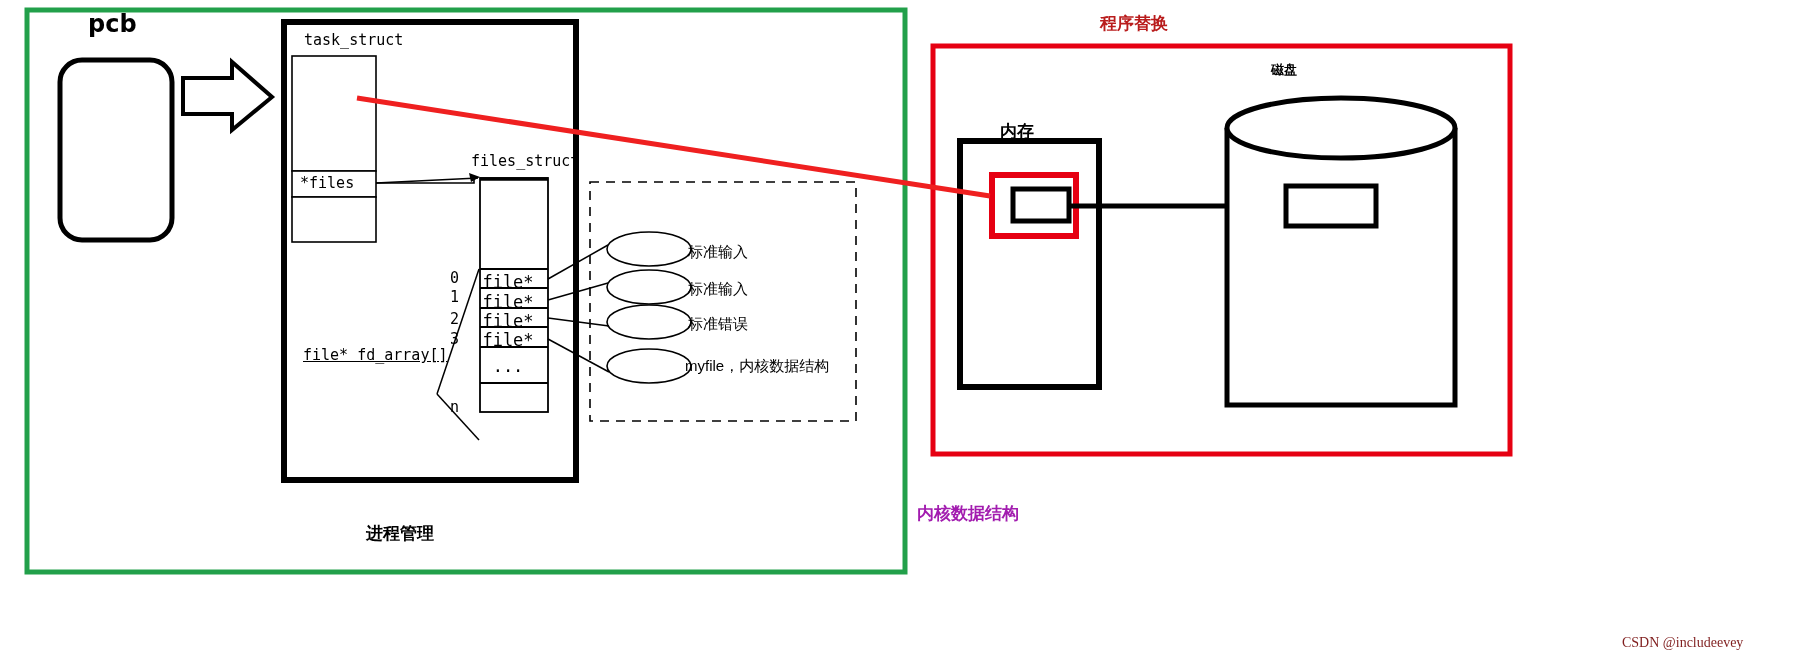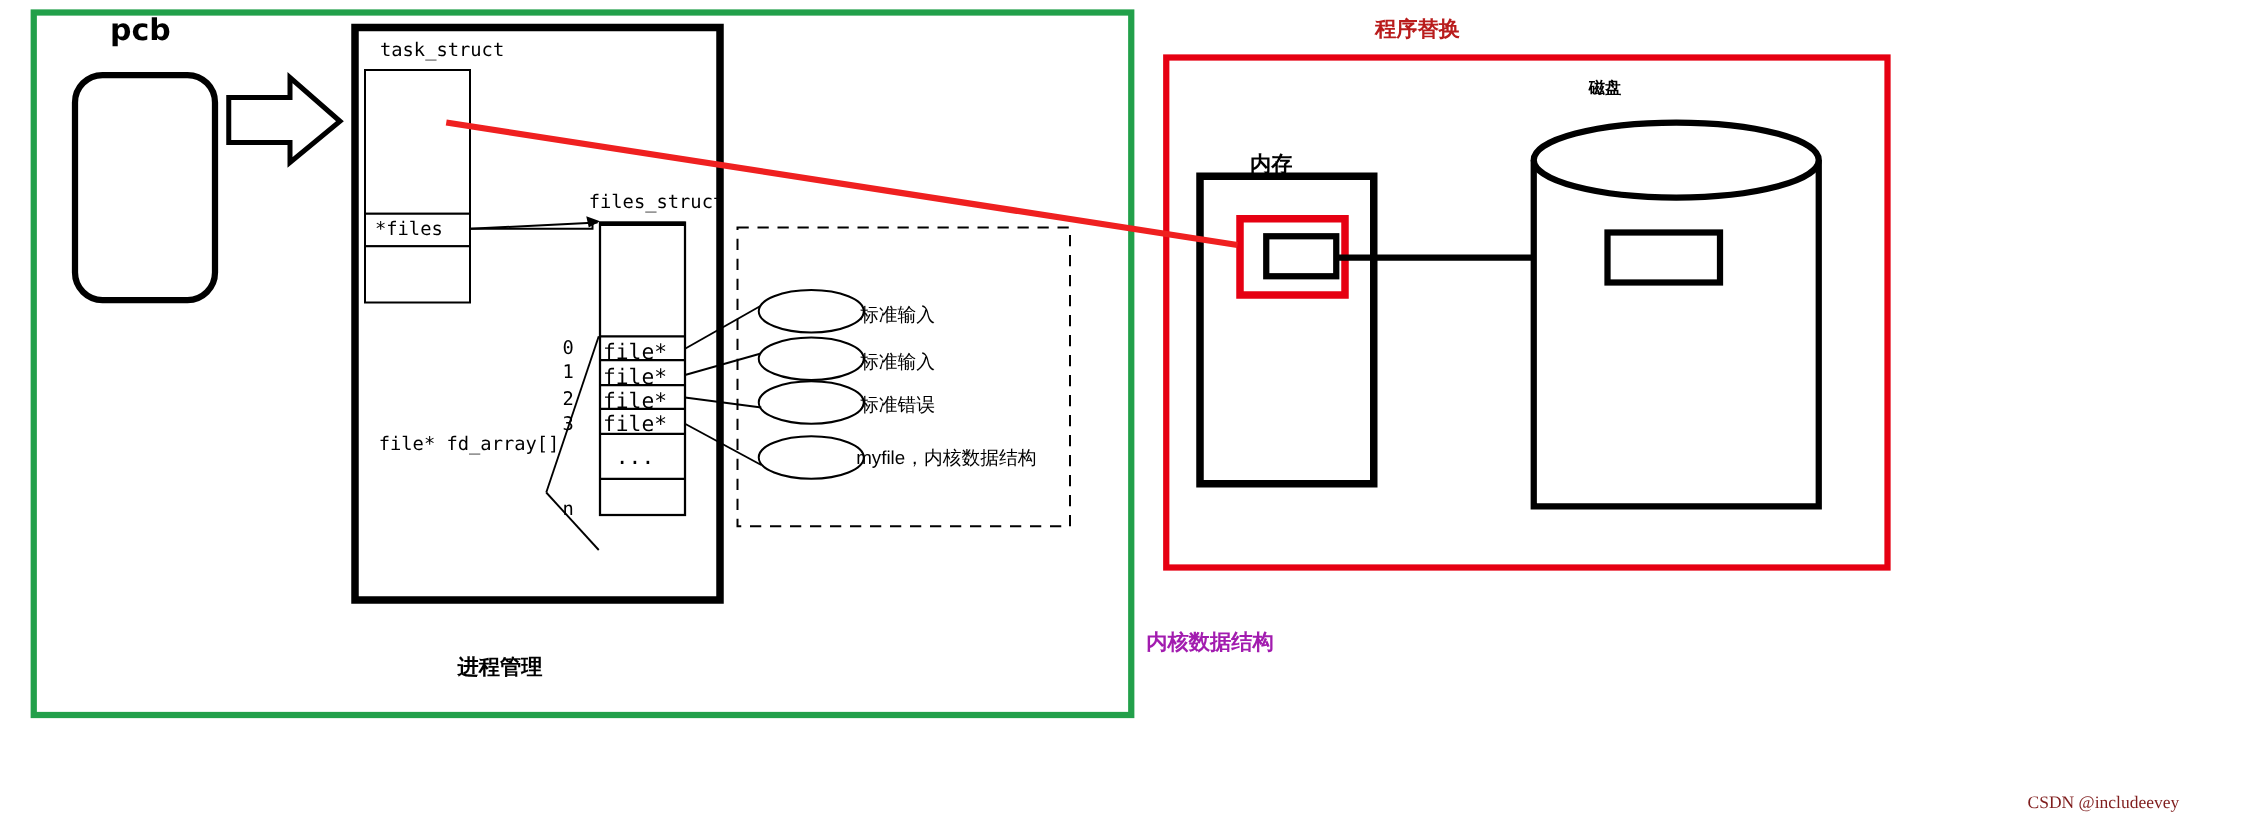--- a/index.html
+++ b/index.html
@@ -20,7 +20,7 @@
   #task-struct-label{left:304px;top:31px;font-size:15px;}
   #files-label{left:300px;top:174px;font-size:15px;}
   #files-struct-label{left:471px;top:152px;font-size:15px;}
-  #fd-array-label{left:303px;top:346px;font-size:15px;}
+  #fd-array-label{left:303px;top:346px;font-size:15px;text-decoration:underline;}
 
   #idx0{left:450px;top:269px;font-size:15px;}
   #idx1{left:450px;top:288px;font-size:15px;}

